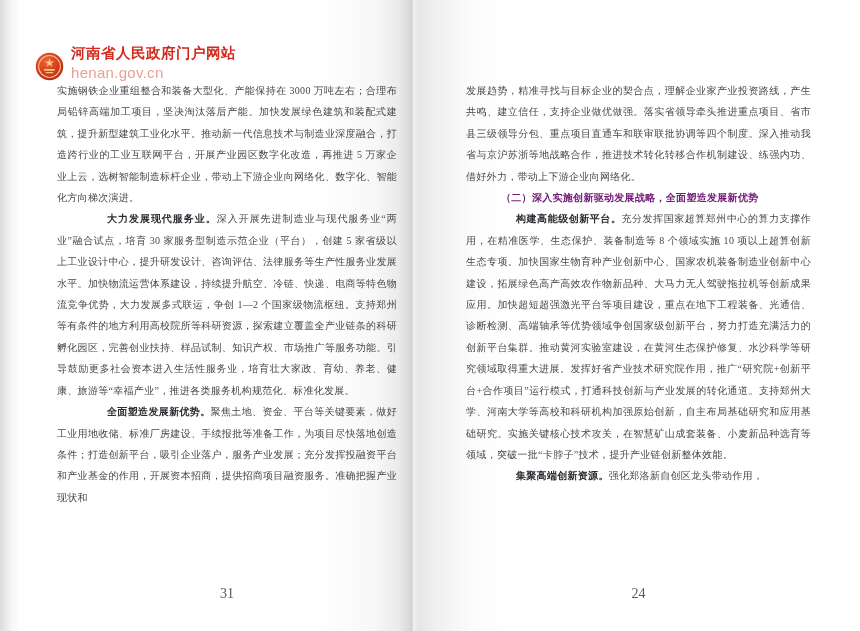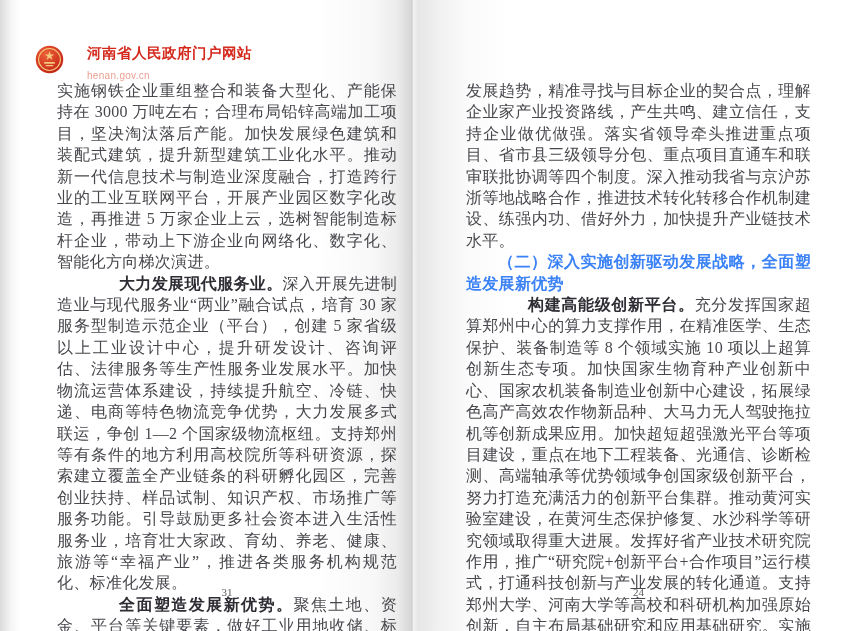--- a/index.html
+++ b/index.html
@@ -28,7 +28,7 @@
       rgba(60,60,60,0) 100%);
   }
   .site-header{
-    position:absolute;left:35px;top:45px;display:flex;align-items:flex-start;gap:23px;
+    position:absolute;left:35px;top:45px;display:flex;align-items:flex-end;gap:7px;
     font-family:"Liberation Sans","DejaVu Sans",sans-serif;cursor:pointer;
   }
   .site-title{

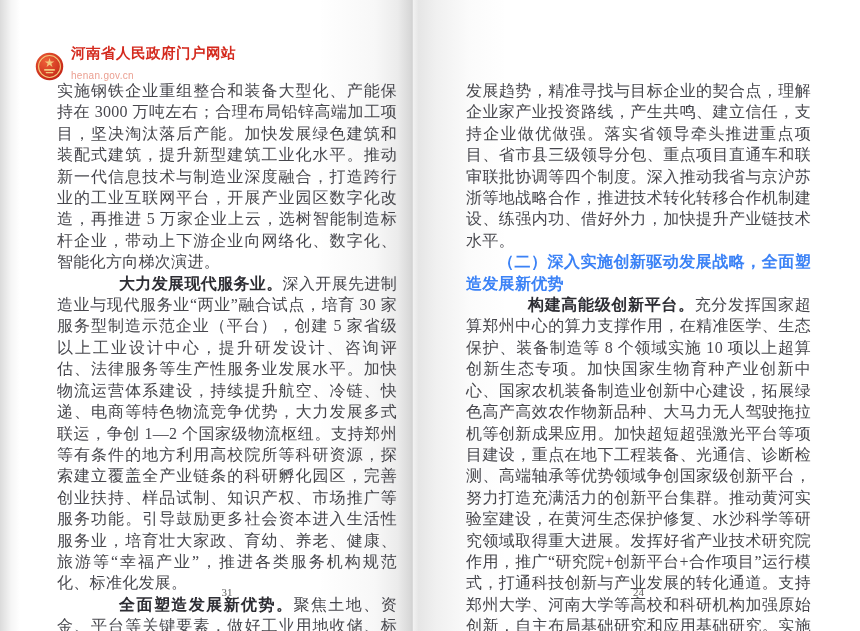--- a/index.html
+++ b/index.html
@@ -35,7 +35,7 @@
     font-size:14.5px;font-weight:bold;color:#d42a1e;letter-spacing:0.5px;line-height:17px;
   }
   .site-domain{
-    font-size:10px;color:#eba092;margin-top:8px;letter-spacing:0.3px;
+    font-size:15px;color:#eba092;margin-top:2px;letter-spacing:0.3px;
   }
   .page{position:absolute;top:80px;}
   .page-left{left:57px;width:340px;}

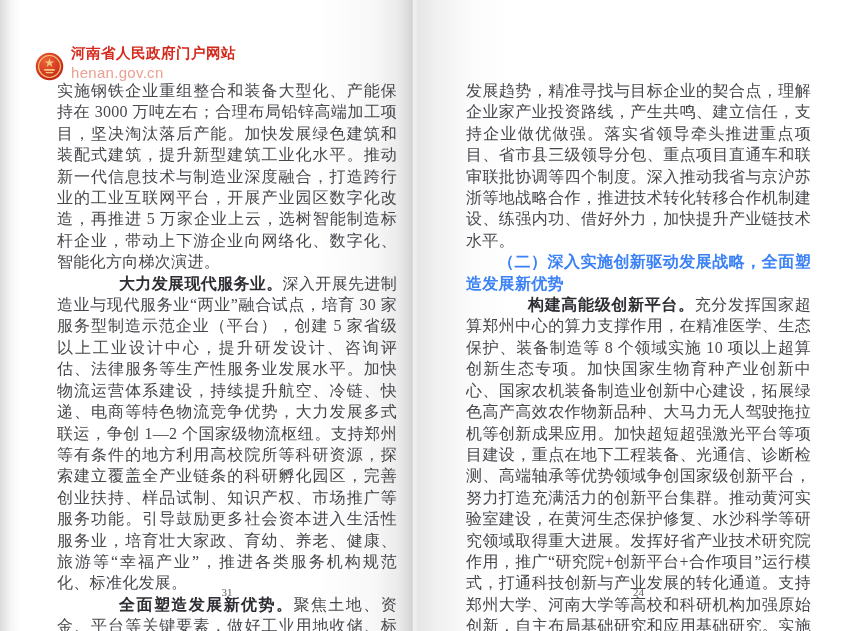--- a/index.html
+++ b/index.html
@@ -41,7 +41,7 @@
   .page-left{left:57px;width:340px;}
   .page-right{left:466px;width:345px;}
   .para{
-    margin:0;font-size:16px;line-height:21.4px;color:#47474d;
+    margin:0;font-size:10px;line-height:21.4px;color:#47474d;
     text-align:justify;letter-spacing:0.3px;
   }
   .para.indent{text-indent:2em;}

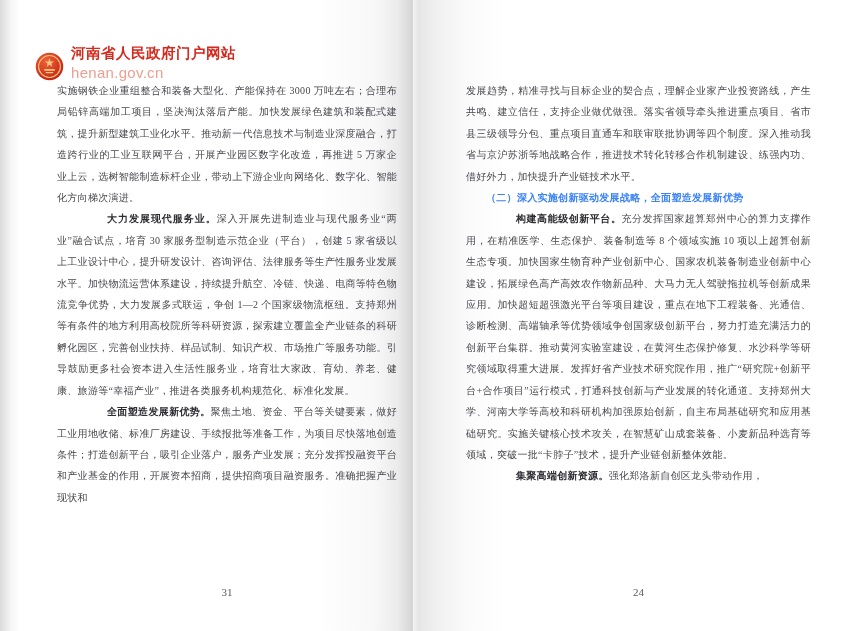--- a/index.html
+++ b/index.html
@@ -91,7 +91,7 @@
 
   <div class="page page-right">
     <div class="page-body">
-        <p class="para">发展趋势，精准寻找与目标企业的契合点，理解企业家产业投资路线，产生共鸣、建立信任，支持企业做优做强。落实省领导牵头推进重点项目、省市县三级领导分包、重点项目直通车和联审联批协调等四个制度。深入推动我省与京沪苏浙等地战略合作，推进技术转化转移合作机制建设、练强内功、借好外力，加快提升产业链技术水平。</p>
+        <p class="para">发展趋势，精准寻找与目标企业的契合点，理解企业家产业投资路线，产生共鸣、建立信任，支持企业做优做强。落实省领导牵头推进重点项目、省市县三级领导分包、重点项目直通车和联审联批协调等四个制度。深入推动我省与京沪苏浙等地战略合作，推进技术转化转移合作机制建设、练强内功、借好外力，带动上下游企业向网络化。</p>
         <p class="para indent heading">（二）深入实施创新驱动发展战略，全面塑造发展新优势</p>
         <p class="para indent"><span class="lead">构建高能级创新平台。</span>充分发挥国家超算郑州中心的算力支撑作用，在精准医学、生态保护、装备制造等 8 个领域实施 10 项以上超算创新生态专项。加快国家生物育种产业创新中心、国家农机装备制造业创新中心建设，拓展绿色高产高效农作物新品种、大马力无人驾驶拖拉机等创新成果应用。加快超短超强激光平台等项目建设，重点在地下工程装备、光通信、诊断检测、高端轴承等优势领域争创国家级创新平台，努力打造充满活力的创新平台集群。推动黄河实验室建设，在黄河生态保护修复、水沙科学等研究领域取得重大进展。发挥好省产业技术研究院作用，推广“研究院+创新平台+合作项目”运行模式，打通科技创新与产业发展的转化通道。支持郑州大学、河南大学等高校和科研机构加强原始创新，自主布局基础研究和应用基础研究。实施关键核心技术攻关，在智慧矿山成套装备、小麦新品种选育等领域，突破一批“卡脖子”技术，提升产业链创新整体效能。</p>
         <p class="para indent"><span class="lead">集聚高端创新资源。</span>强化郑洛新自创区龙头带动作用，</p>

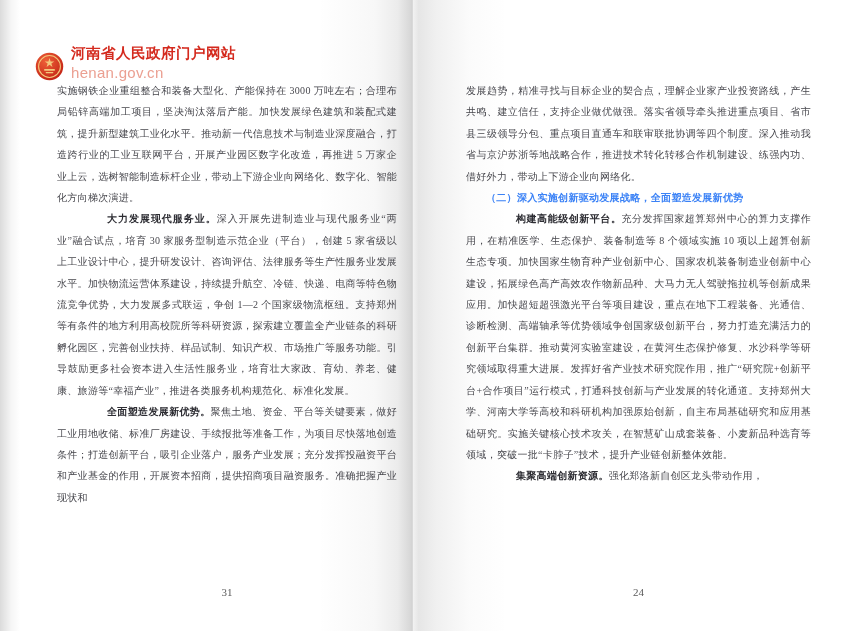--- a/index.html
+++ b/index.html
@@ -46,7 +46,7 @@
   }
   .para.indent{text-indent:2em;}
   .para .lead{font-weight:bold;color:#2d2d33;margin-left:30px;}
-  .para.heading{font-weight:bold;color:#3b82f6;}
+  .para.heading{font-weight:bold;color:#701a75;margin-left:15px;}
   .page-num{
     position:absolute;top:586px;font-size:11px;color:#5a5a5a;text-align:center;
   }

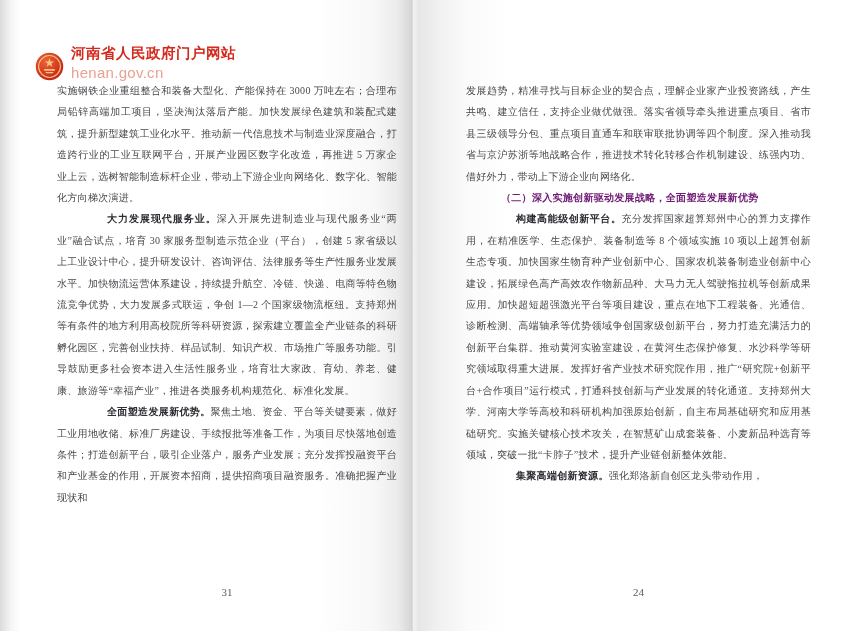--- a/index.html
+++ b/index.html
@@ -48,7 +48,7 @@
   .para .lead{font-weight:bold;color:#2d2d33;margin-left:30px;}
   .para.heading{font-weight:bold;color:#701a75;margin-left:15px;}
   .page-num{
-    position:absolute;top:586px;font-size:11px;color:#5a5a5a;text-align:center;
+    position:absolute;top:586px;font-size:14px;color:#5a5a5a;text-align:center;
   }
   .page-num.pn-left{left:57px;width:340px;}
   .page-num.pn-right{left:466px;width:345px;}

